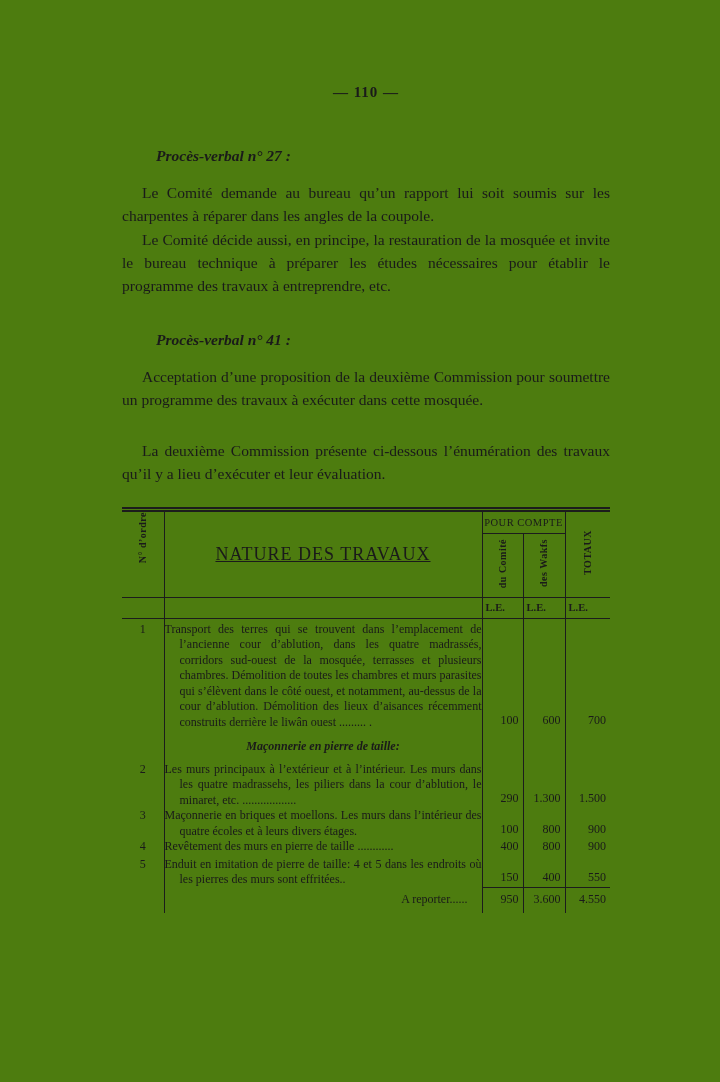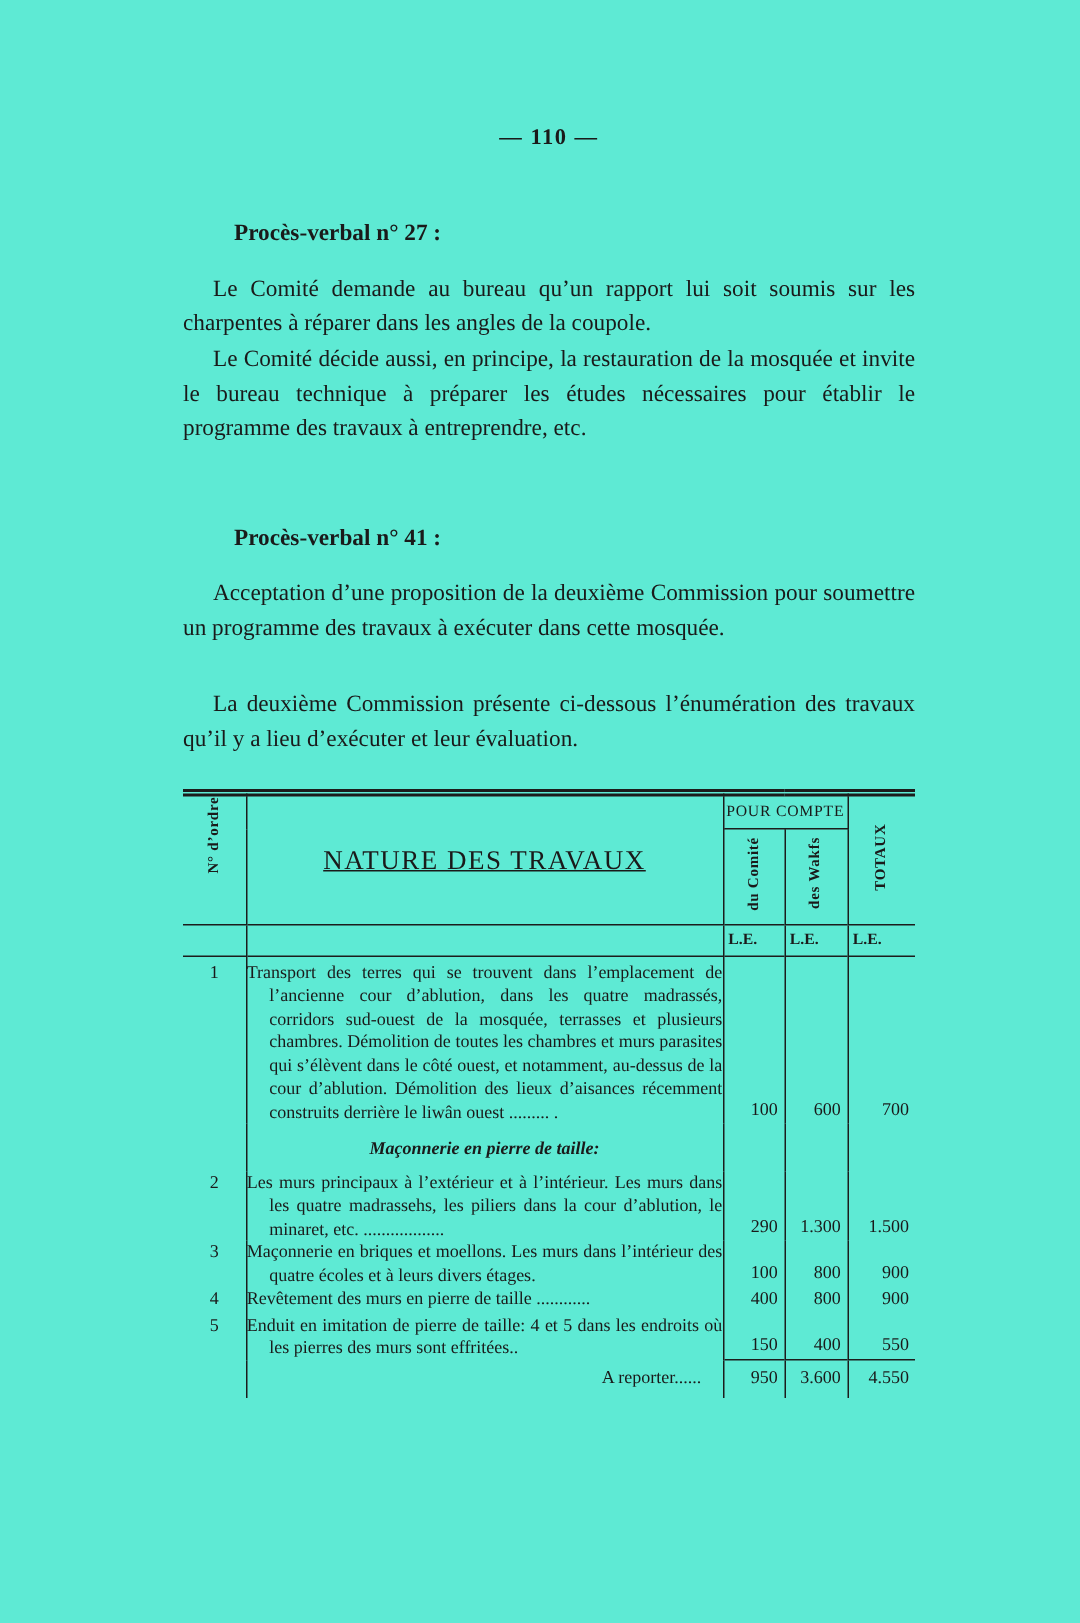--- a/index.html
+++ b/index.html
@@ -5,7 +5,7 @@
   html,body { margin:0; padding:0; background:#e8e8e6; }
   .sheet {
     position:relative; width:720px; height:1082px;
-    background:#5eead4; color:#1a1a1a;
+    background:#4d7c0f; color:#1a1a1a;
     font-family:"Liberation Serif", serif;
     overflow:hidden; margin:0 auto;
   }

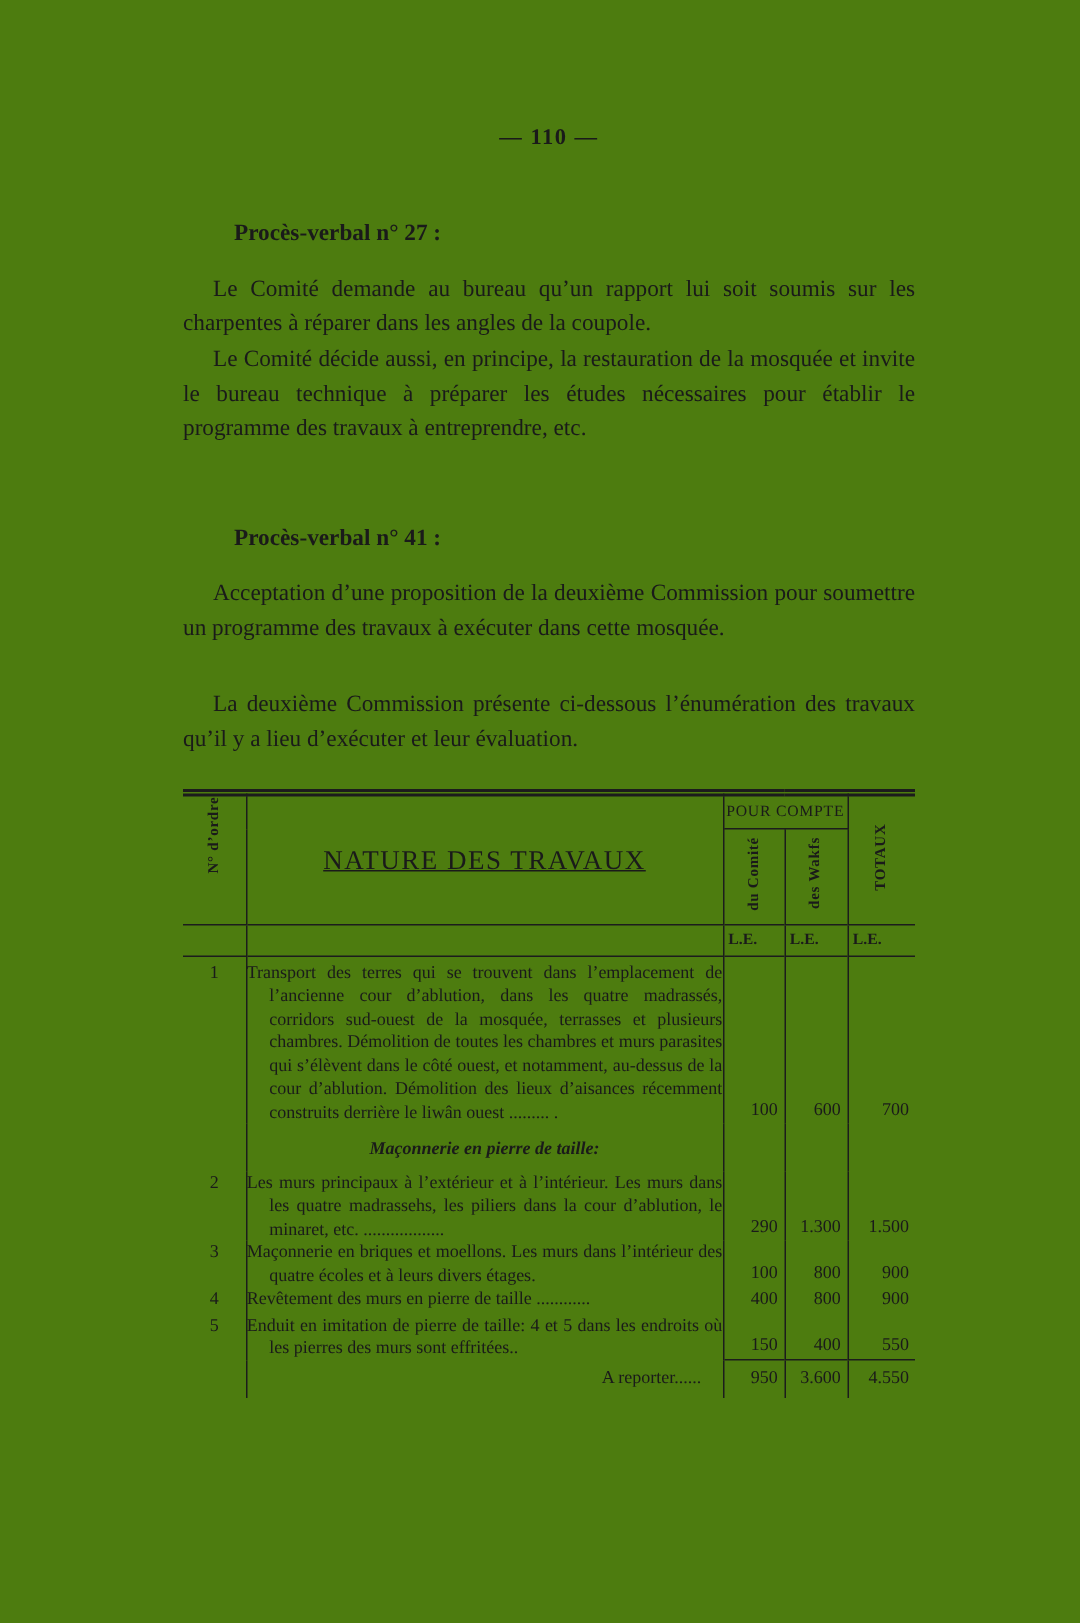--- a/index.html
+++ b/index.html
@@ -17,7 +17,7 @@
   }
 
   .pv-heading {
-    font-weight:bold; font-size:15.5px;
+    font-style:italic; font-weight:bold; font-size:15.5px;
     margin:0 0 16px 34px;
   }
   .pv-heading.second { margin-top:53px; }

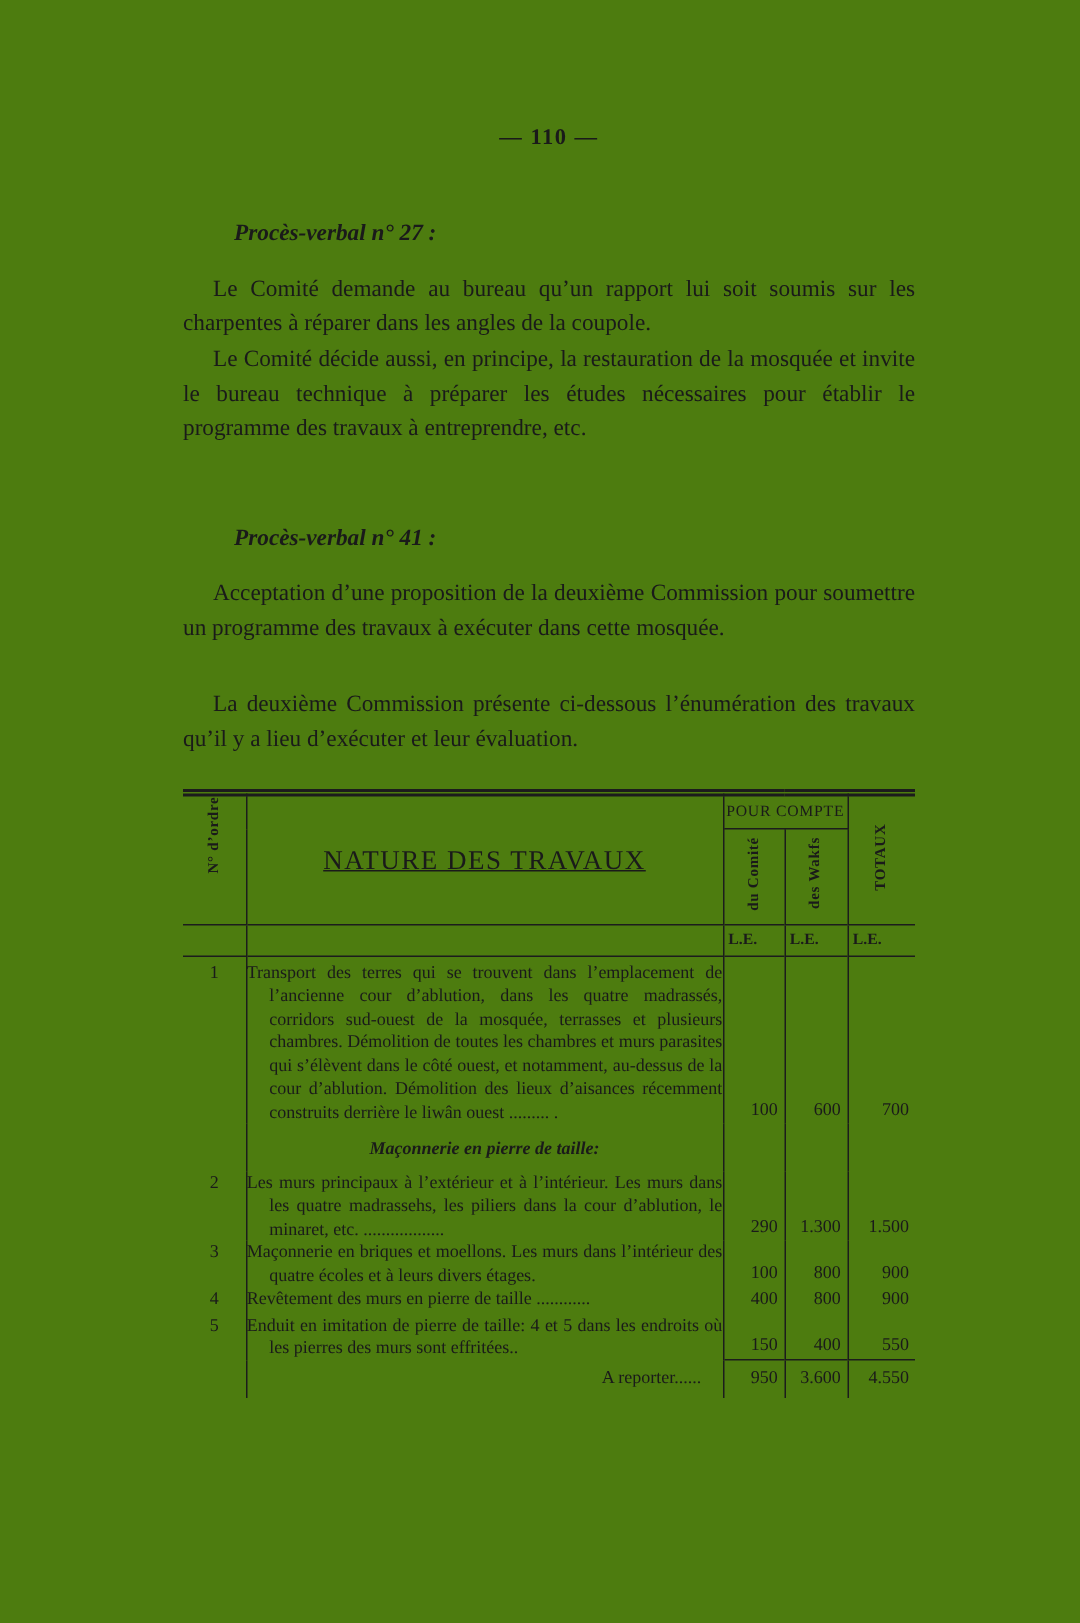--- a/index.html
+++ b/index.html
@@ -20,7 +20,7 @@
     font-style:italic; font-weight:bold; font-size:15.5px;
     margin:0 0 16px 34px;
   }
-  .pv-heading.second { margin-top:53px; }
+  .pv-heading.second { margin-top:34px; }
 
   .para {
     font-size:15.5px; line-height:23px; text-align:justify;

